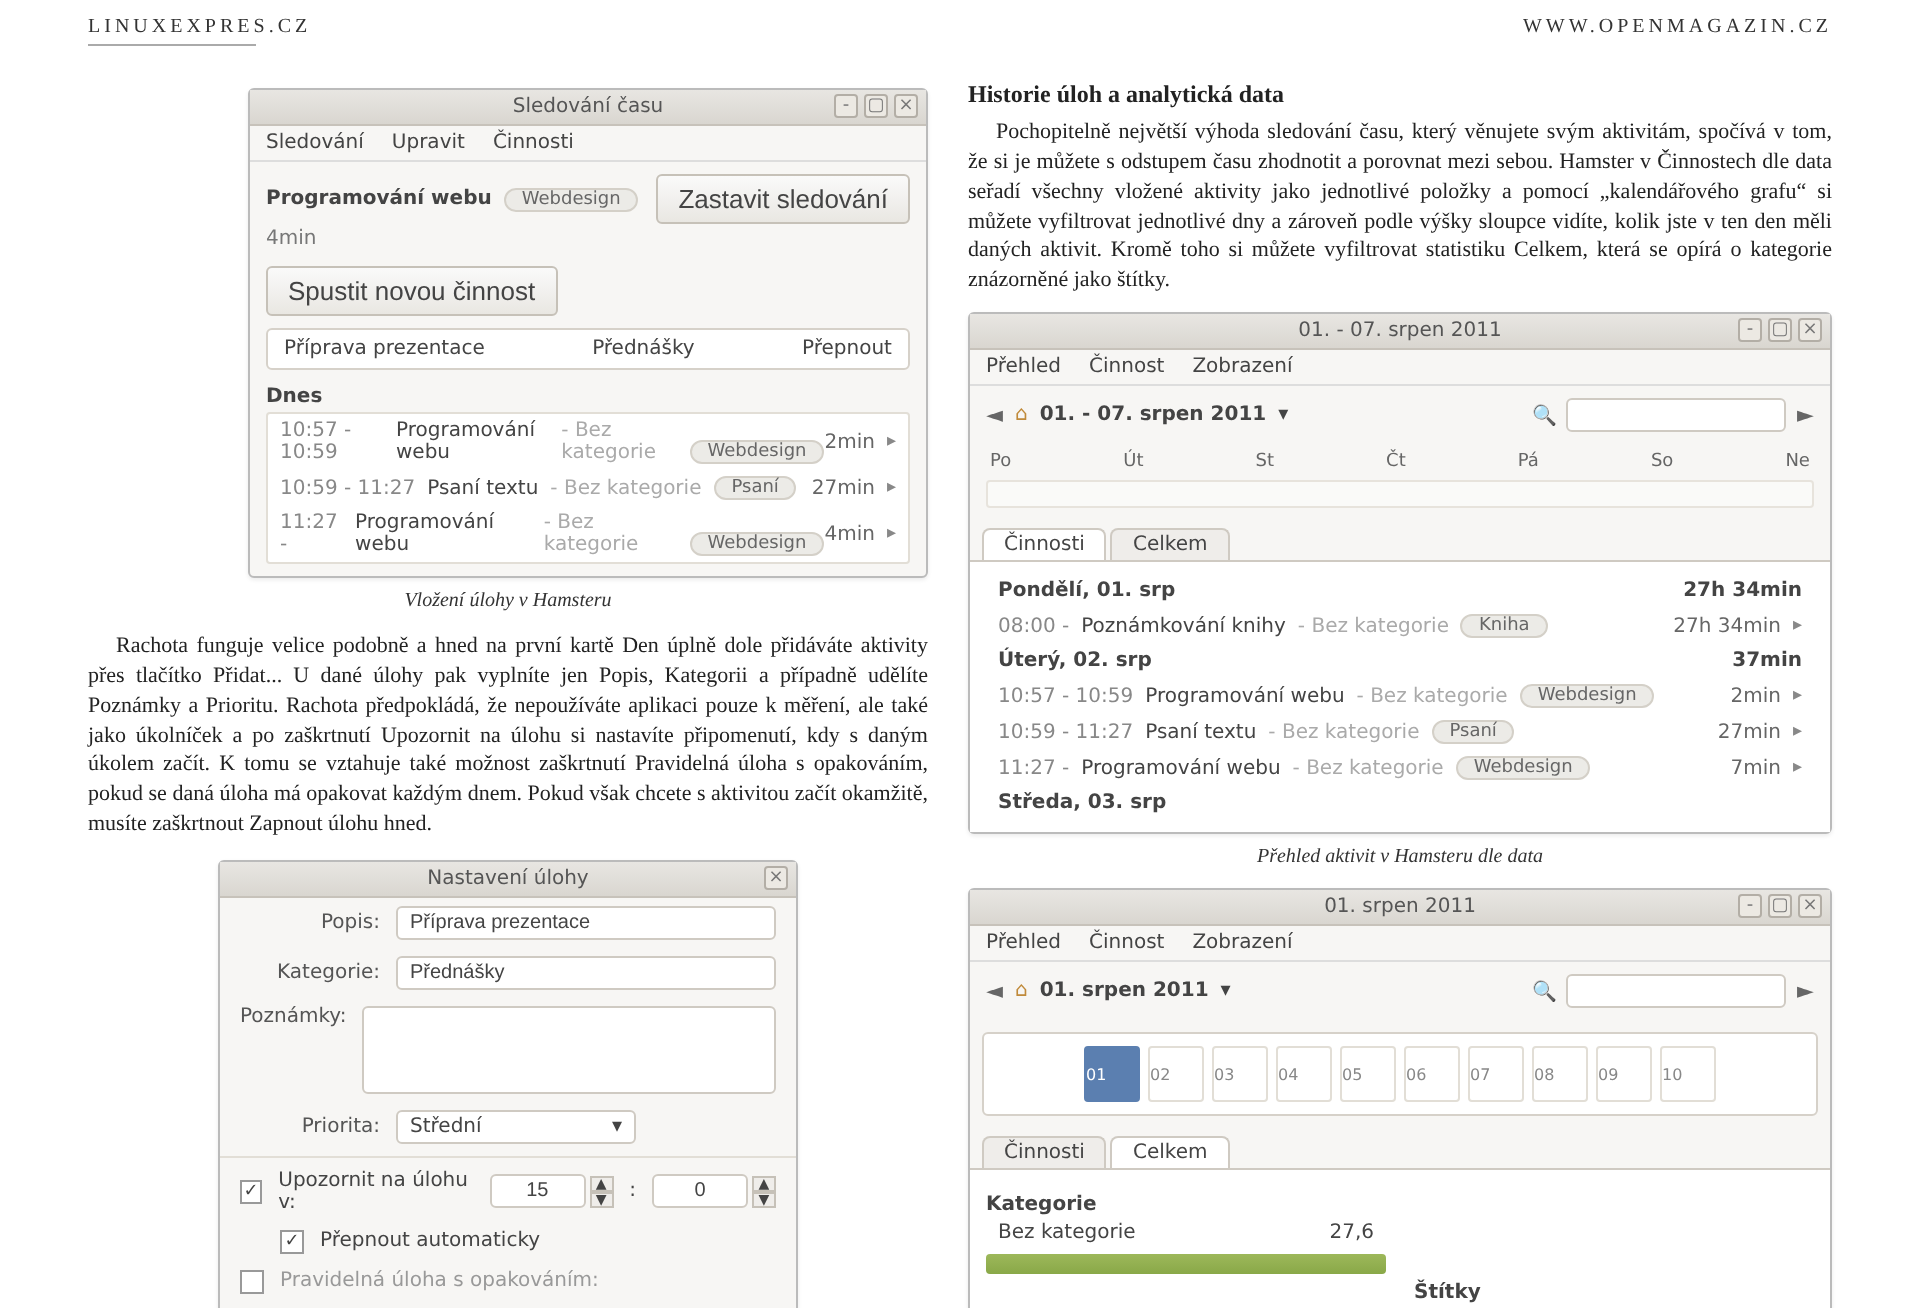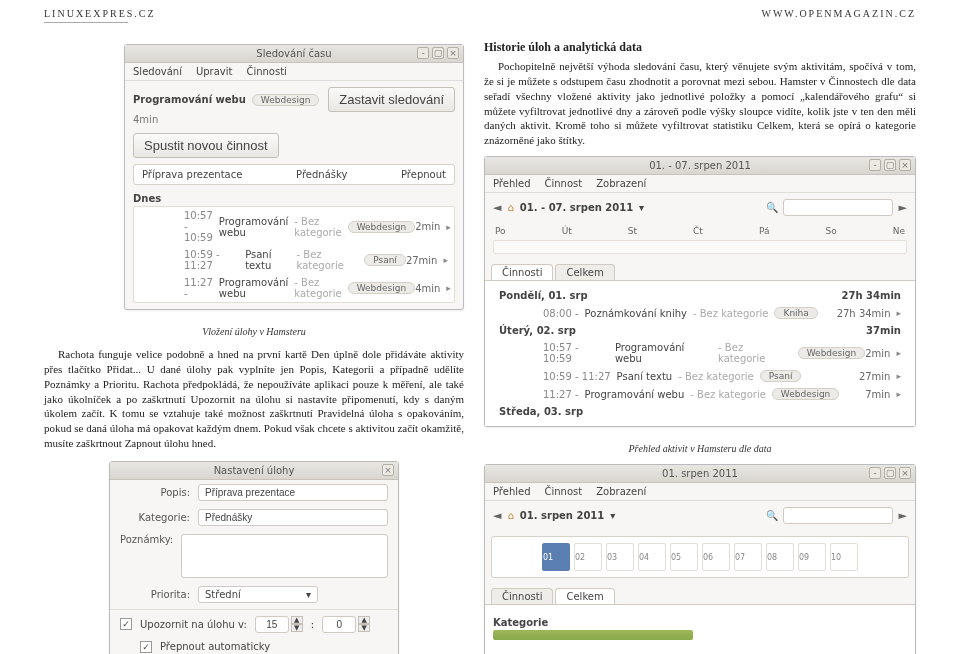--- a/index.html
+++ b/index.html
@@ -27,7 +27,7 @@
   .bold { font-weight:bold; }
   .tag { background:#ecebe7; border:1px solid #d4d0c8; border-radius:8px; padding:0 8px; font-size:9px; color:#666; display:inline-block;}
   .entry-row { display:flex; justify-content:space-between; padding:3px 6px; font-size:10px;}
-  .entry-row .l { display:flex; gap:6px; align-items:center;margin-left:44px;}
+  .entry-row .l { display:flex; gap:6px; align-items:flex-end;}
   .entry-row .r { color:#666; display:flex; gap:6px; align-items:center;}
   .arrow-icon { color:#888; font-size:9px;}
   .sep { height:1px; background:#e2ded6; margin:2px 0;}

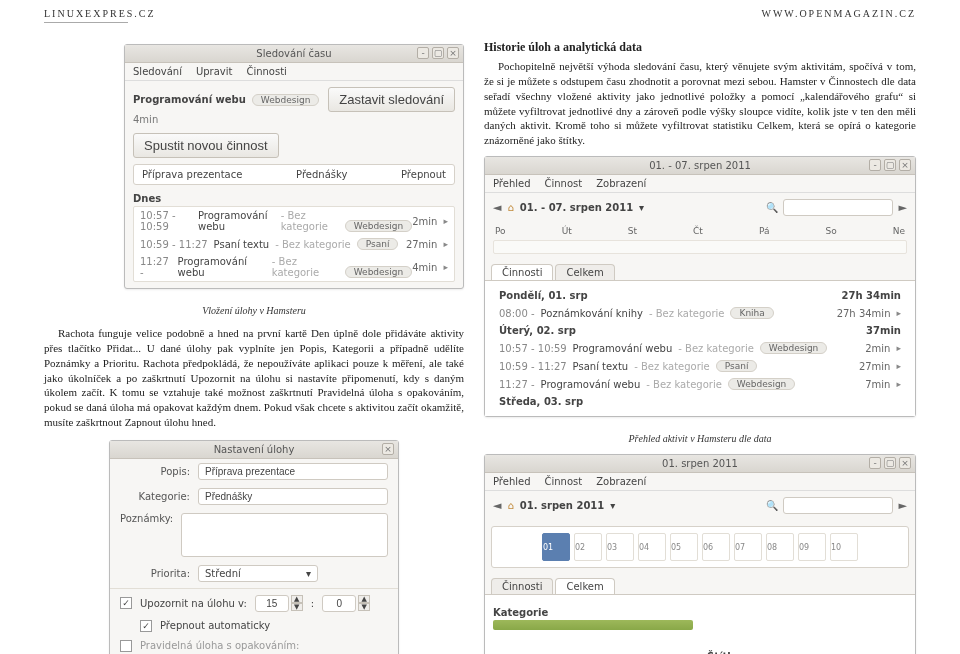--- a/index.html
+++ b/index.html
@@ -13,7 +13,7 @@
   .colR { flex: 1; }
   .article-h { font-weight: bold; font-size: 12px; margin-bottom: 4px; }
   .article-p { font-size: 11px; line-height: 1.35; text-align: justify; }
-  .caption { font-style: italic; font-size: 10px; text-align: center; margin: 16px 0 10px; color: #333; }
+  .caption { font-style: italic; font-size: 10px; text-align: center; margin: 6px 0 10px; color: #333; }
   
   .win { border: 1px solid #bbb; background: #f7f6f4; border-radius: 3px; font-family: "DejaVu Sans", Arial, sans-serif; font-size: 10px; color: #444; margin: 4px 0; box-shadow: 0 1px 2px rgba(0,0,0,0.08); }
   .win-title { background: linear-gradient(#e8e6e2,#d9d6d0); height: 18px; line-height: 18px; text-align: center; border-bottom: 1px solid #c7c2ba; position: relative; font-size: 10px; color: #555;}

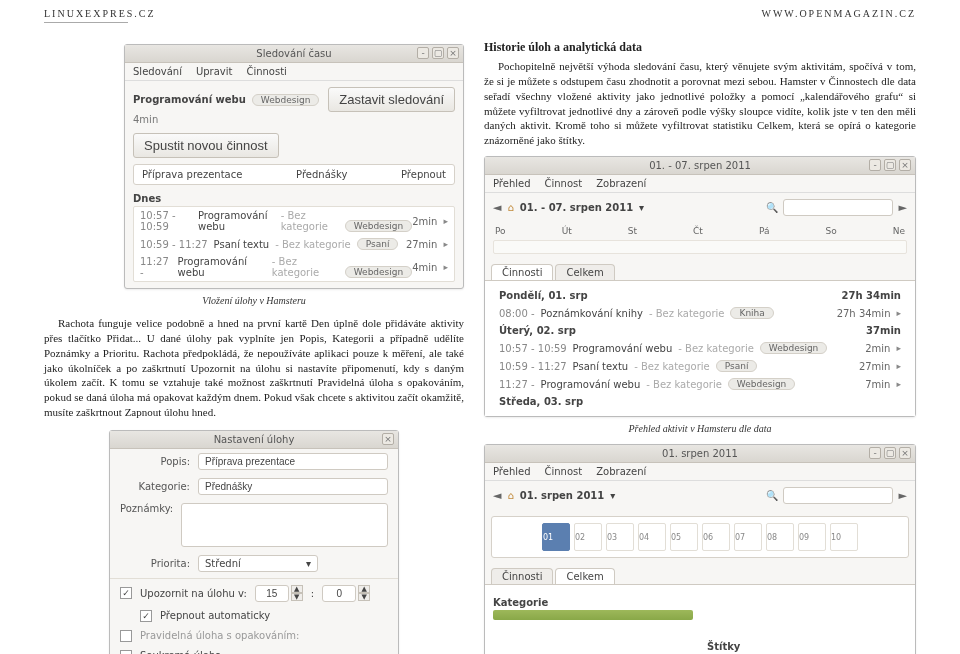--- a/index.html
+++ b/index.html
@@ -43,7 +43,7 @@
   .checkbox { width:12px; height:12px; border:1px solid #999; background:#fff; display:inline-flex; align-items:center; justify-content:center; font-size:9px; color:#444;}
   .checkbox.checked::before { content:"✓"; }
   .spin { display:inline-flex; align-items:center;}
-  .spin .input { width:34px; text-align:center;}
+  .spin .input { width:48px; text-align:center;}
   .spin .sp { display:flex; flex-direction:column; margin-left:2px;}
   .spin .sp span { width:12px; height:8px; border:1px solid #c6c1b8; background:#efedea; font-size:7px; line-height:6px; text-align:center; cursor:pointer;}
   .daysrow { display:flex; justify-content:space-between; padding:4px 10px; font-size:9px; color:#666;}

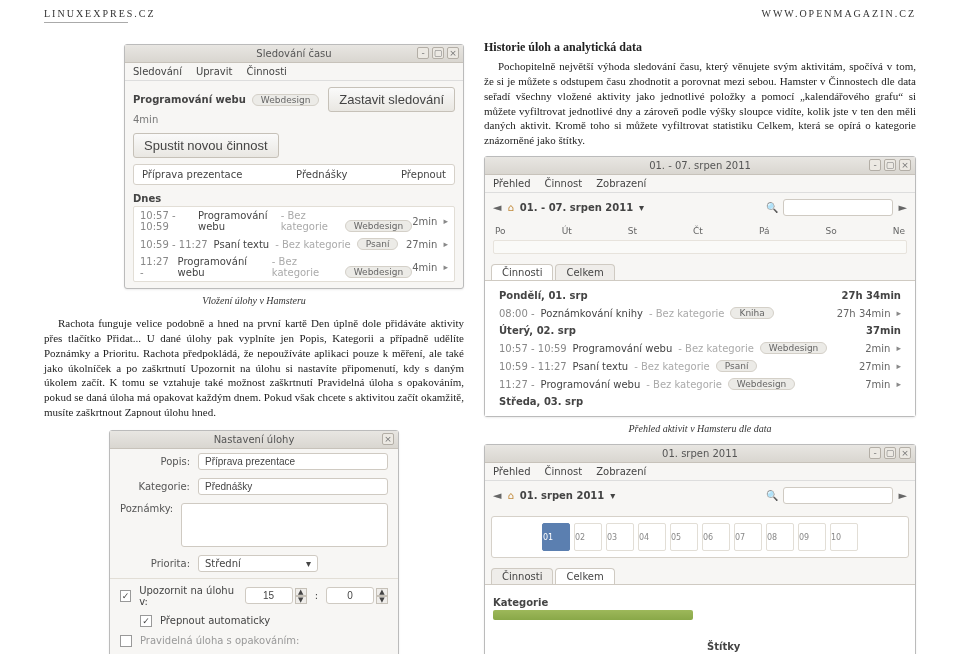--- a/index.html
+++ b/index.html
@@ -377,6 +377,10 @@
           <div class="row" style="gap:14px; align-items:flex-start; margin-top:6px;">
             <div style="flex:1;">
               <div class="bold">Kategorie</div>
+              <div class="entry-row">
+                  <span>Bez kategorie</span>
+                  <span>27,6</span>
+                </div>
               <div class="stats-bar"></div>
 
             </div>

